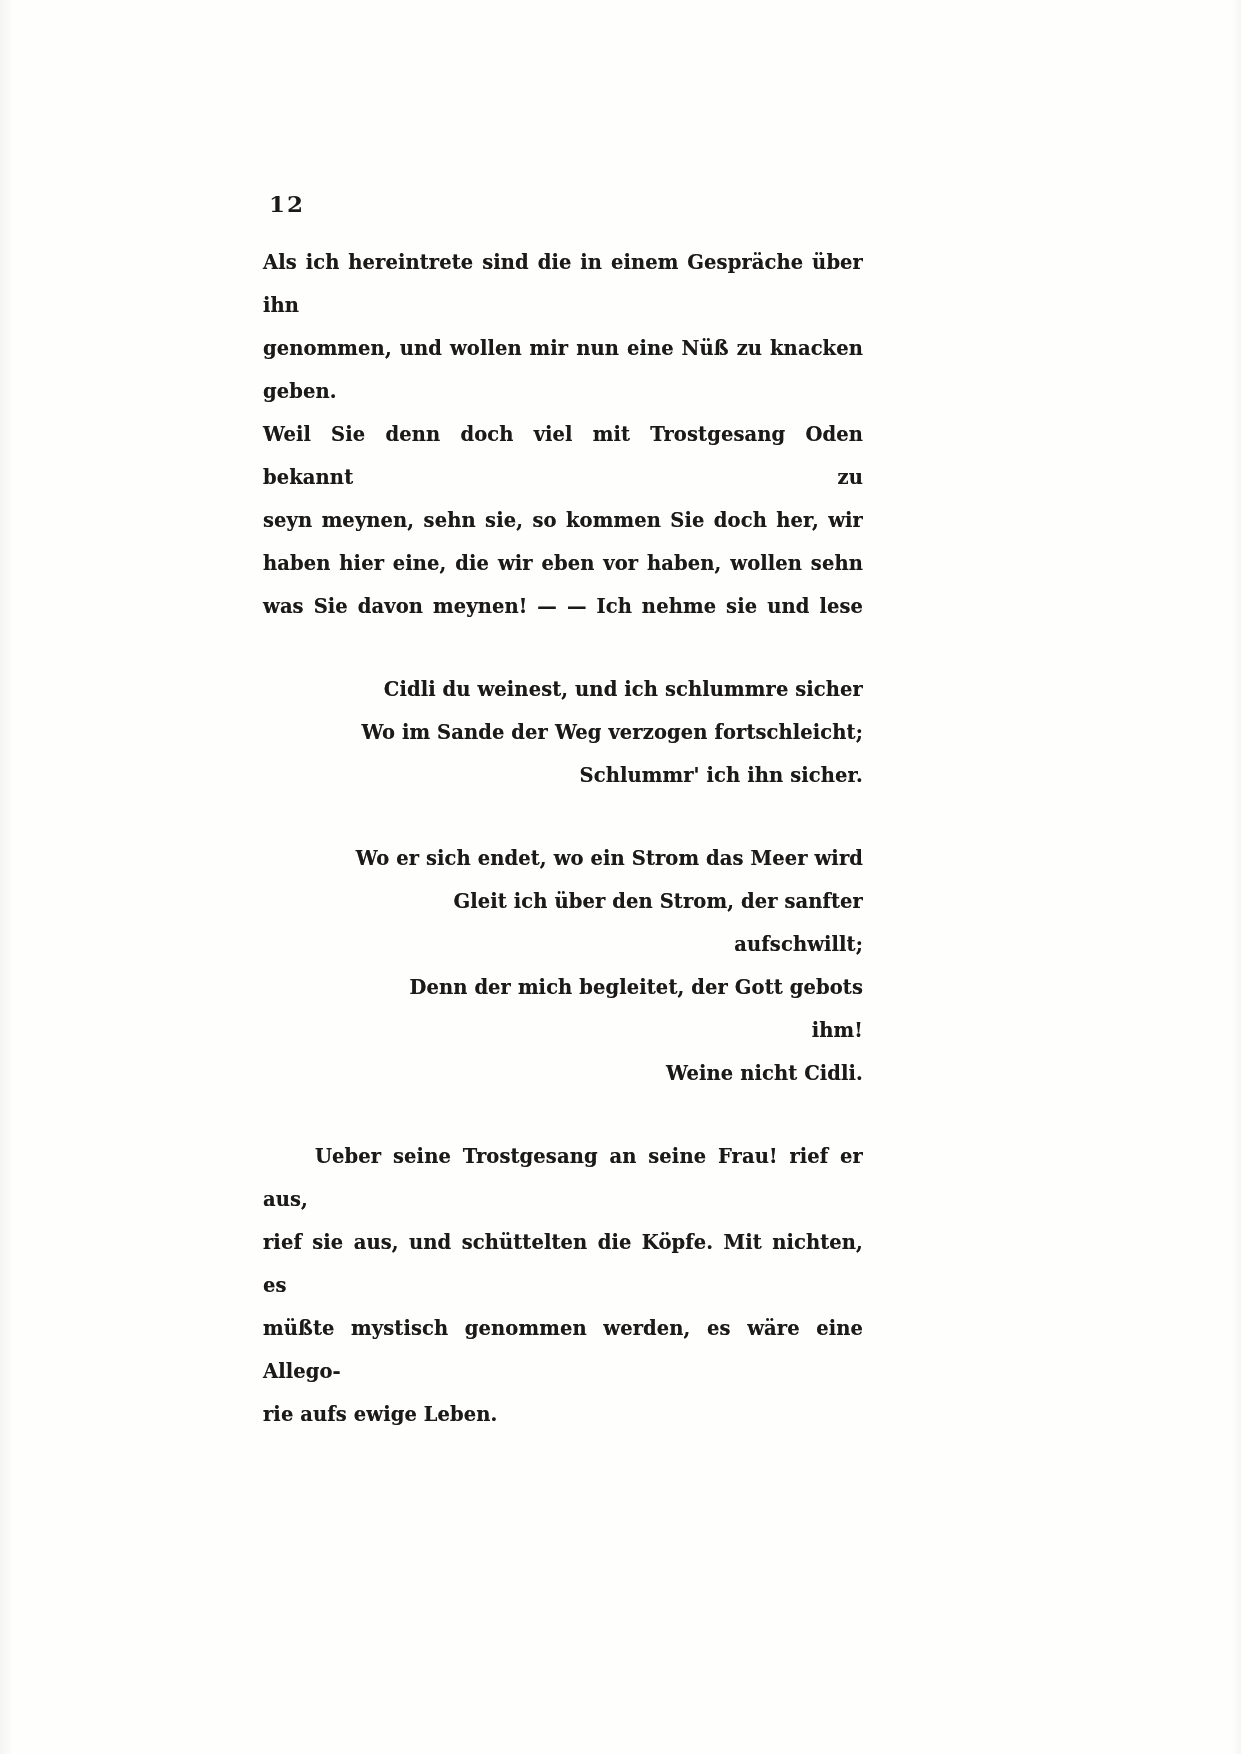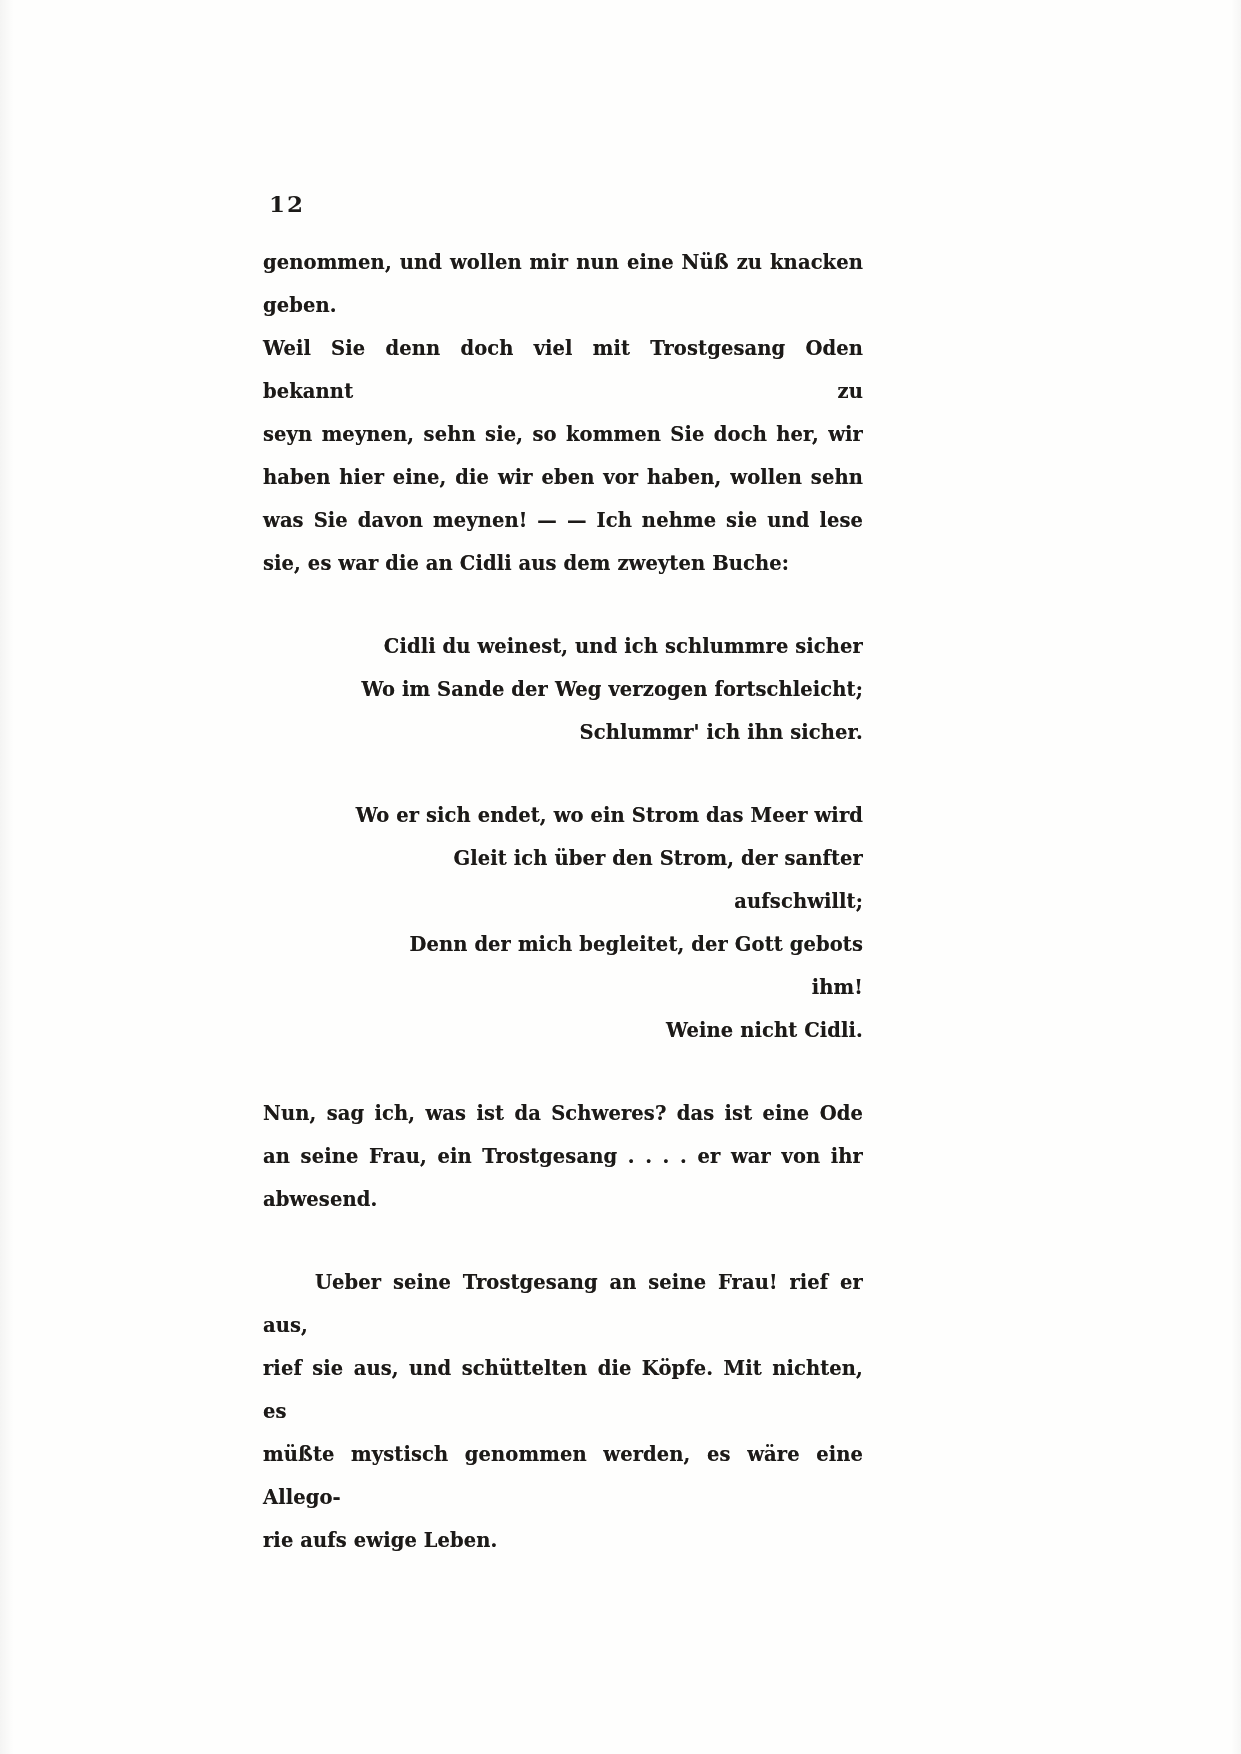--- a/index.html
+++ b/index.html
@@ -74,6 +74,7 @@
     <div class="page-number">12</div>
 
     <div class="para">
+      <div class="line justify">Als ich hereintrete sind die in einem Gespräche über ihn</div>
       <div class="line justify">genommen, und wollen mir nun eine Nüß zu knacken geben.</div>
       <div class="line justify">Weil Sie denn doch viel mit Trostgesang Oden bekannt zu</div>
       <div class="line justify">seyn meynen, sehn sie, so kommen Sie doch her, wir</div>

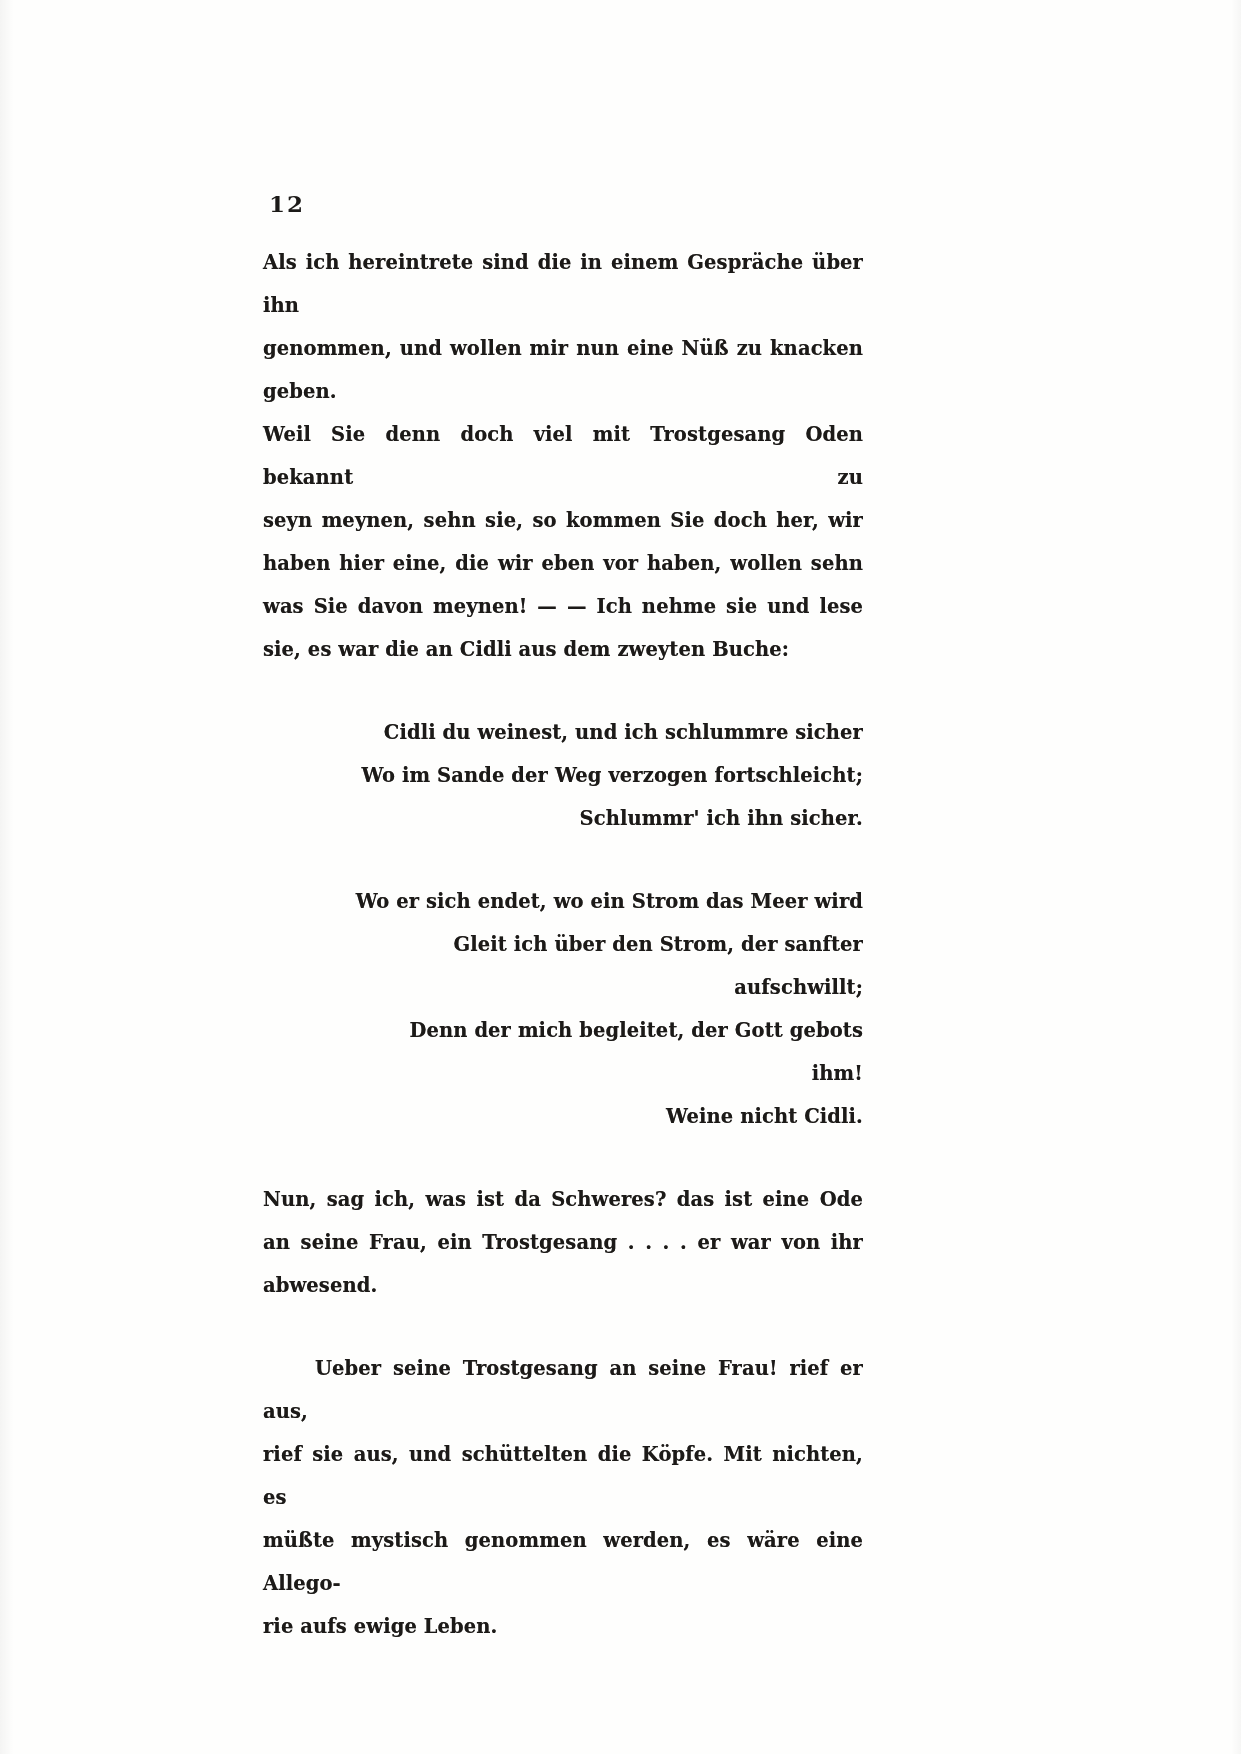--- a/index.html
+++ b/index.html
@@ -80,7 +80,6 @@
       <div class="line justify">seyn meynen, sehn sie, so kommen Sie doch her, wir</div>
       <div class="line justify">haben hier eine, die wir eben vor haben, wollen sehn</div>
       <div class="line justify">was Sie davon meynen! — — Ich nehme sie und lese</div>
-      <div class="line plain">sie, es war die an Cidli aus dem zweyten Buche:</div>
     </div>
 
     <div class="stanza">

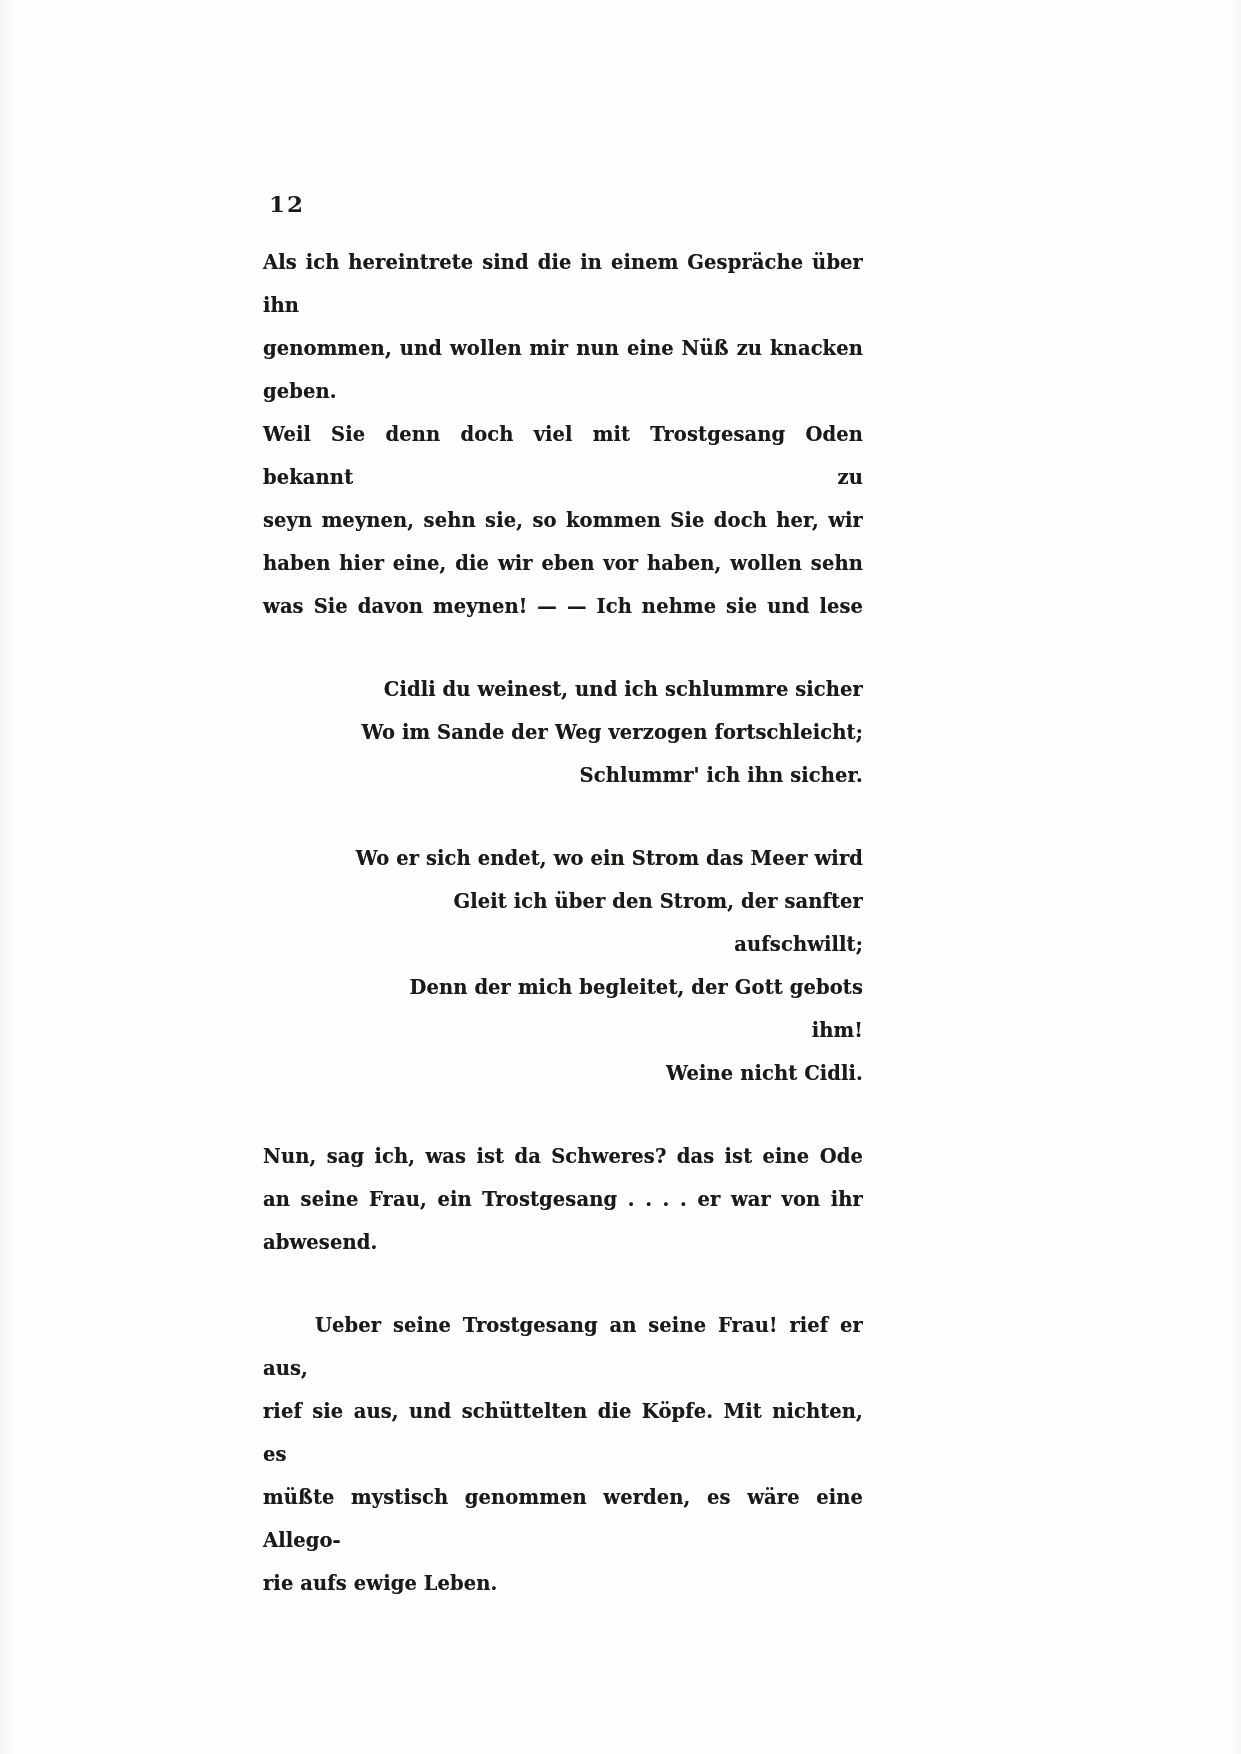--- a/index.html
+++ b/index.html
@@ -95,11 +95,6 @@
       <div class="line indent-3">Weine nicht Cidli.</div>
     </div>
 
-    <div class="para block-gap-b">
-      <div class="line justify">Nun, sag ich, was ist da Schweres? das ist eine Ode</div>
-      <div class="line justify">an seine Frau, ein Trostgesang . . . . er war von ihr</div>
-      <div class="line plain">abwesend.</div>
-    </div>
 
     <div class="para block-gap-b">
       <div class="line justify first-indent">Ueber seine Trostgesang an seine Frau! rief er aus,</div>

